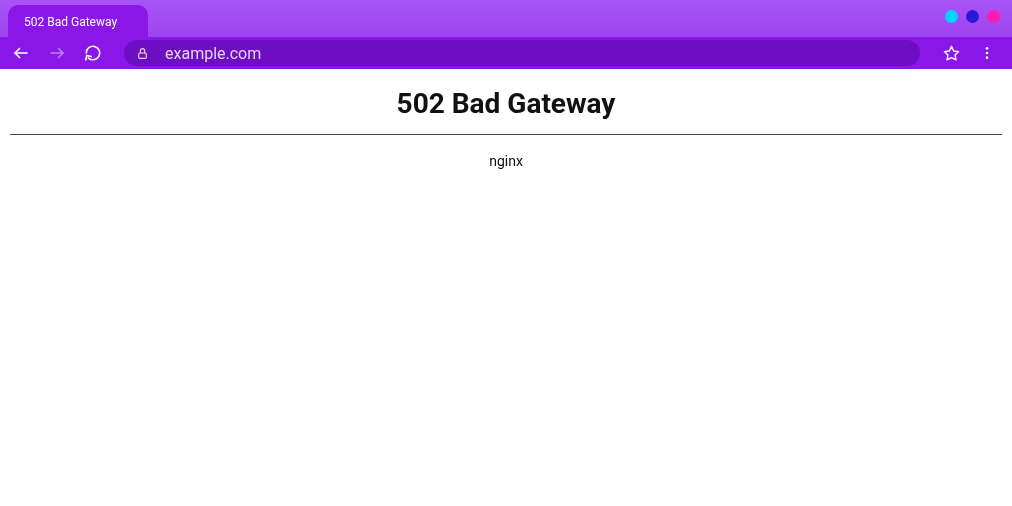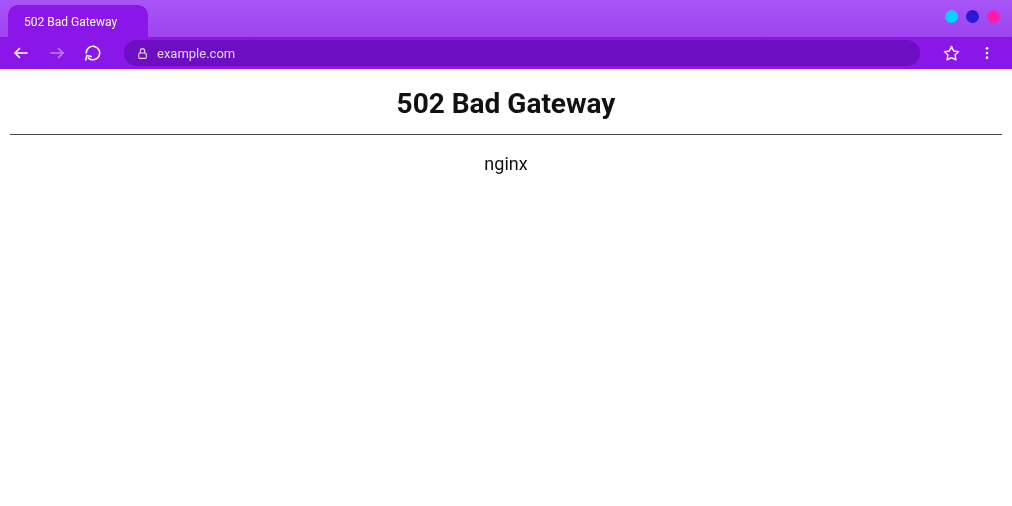--- a/index.html
+++ b/index.html
@@ -73,9 +73,9 @@
       display: flex;
       align-items: center;
       padding: 0 12px;
-      gap: 8px;
+      gap: 16px;
       color: #e5d5f5;
-      font-size: 13px;
+      font-size: 16px;
       margin-left: 6px;
       margin-right: 6px;
     }

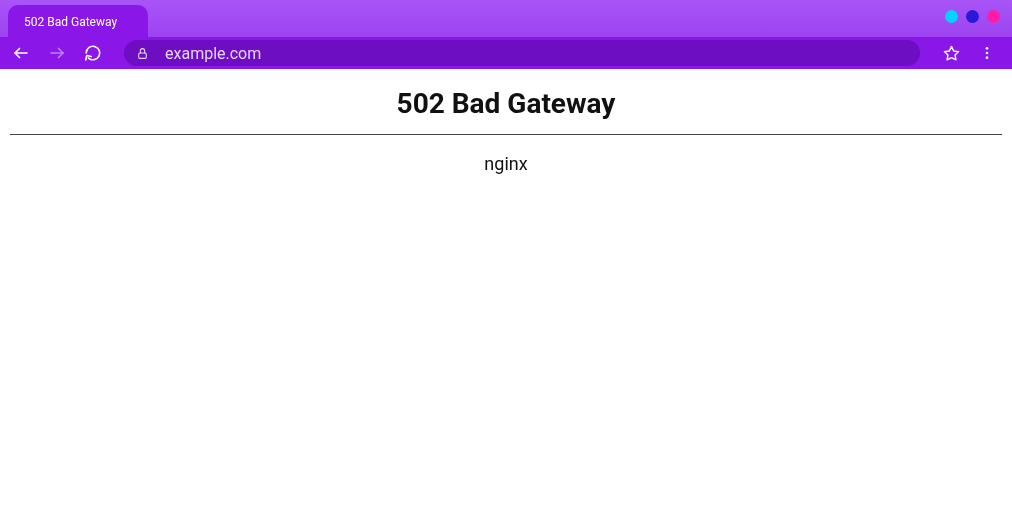--- a/index.html
+++ b/index.html
@@ -103,7 +103,7 @@
       margin: 0 0 18px 0;
     }
     .server-line {
-      font-size: 18px;
+      font-size: 14px;
       color: #111;
     }
     svg { display: block; }

